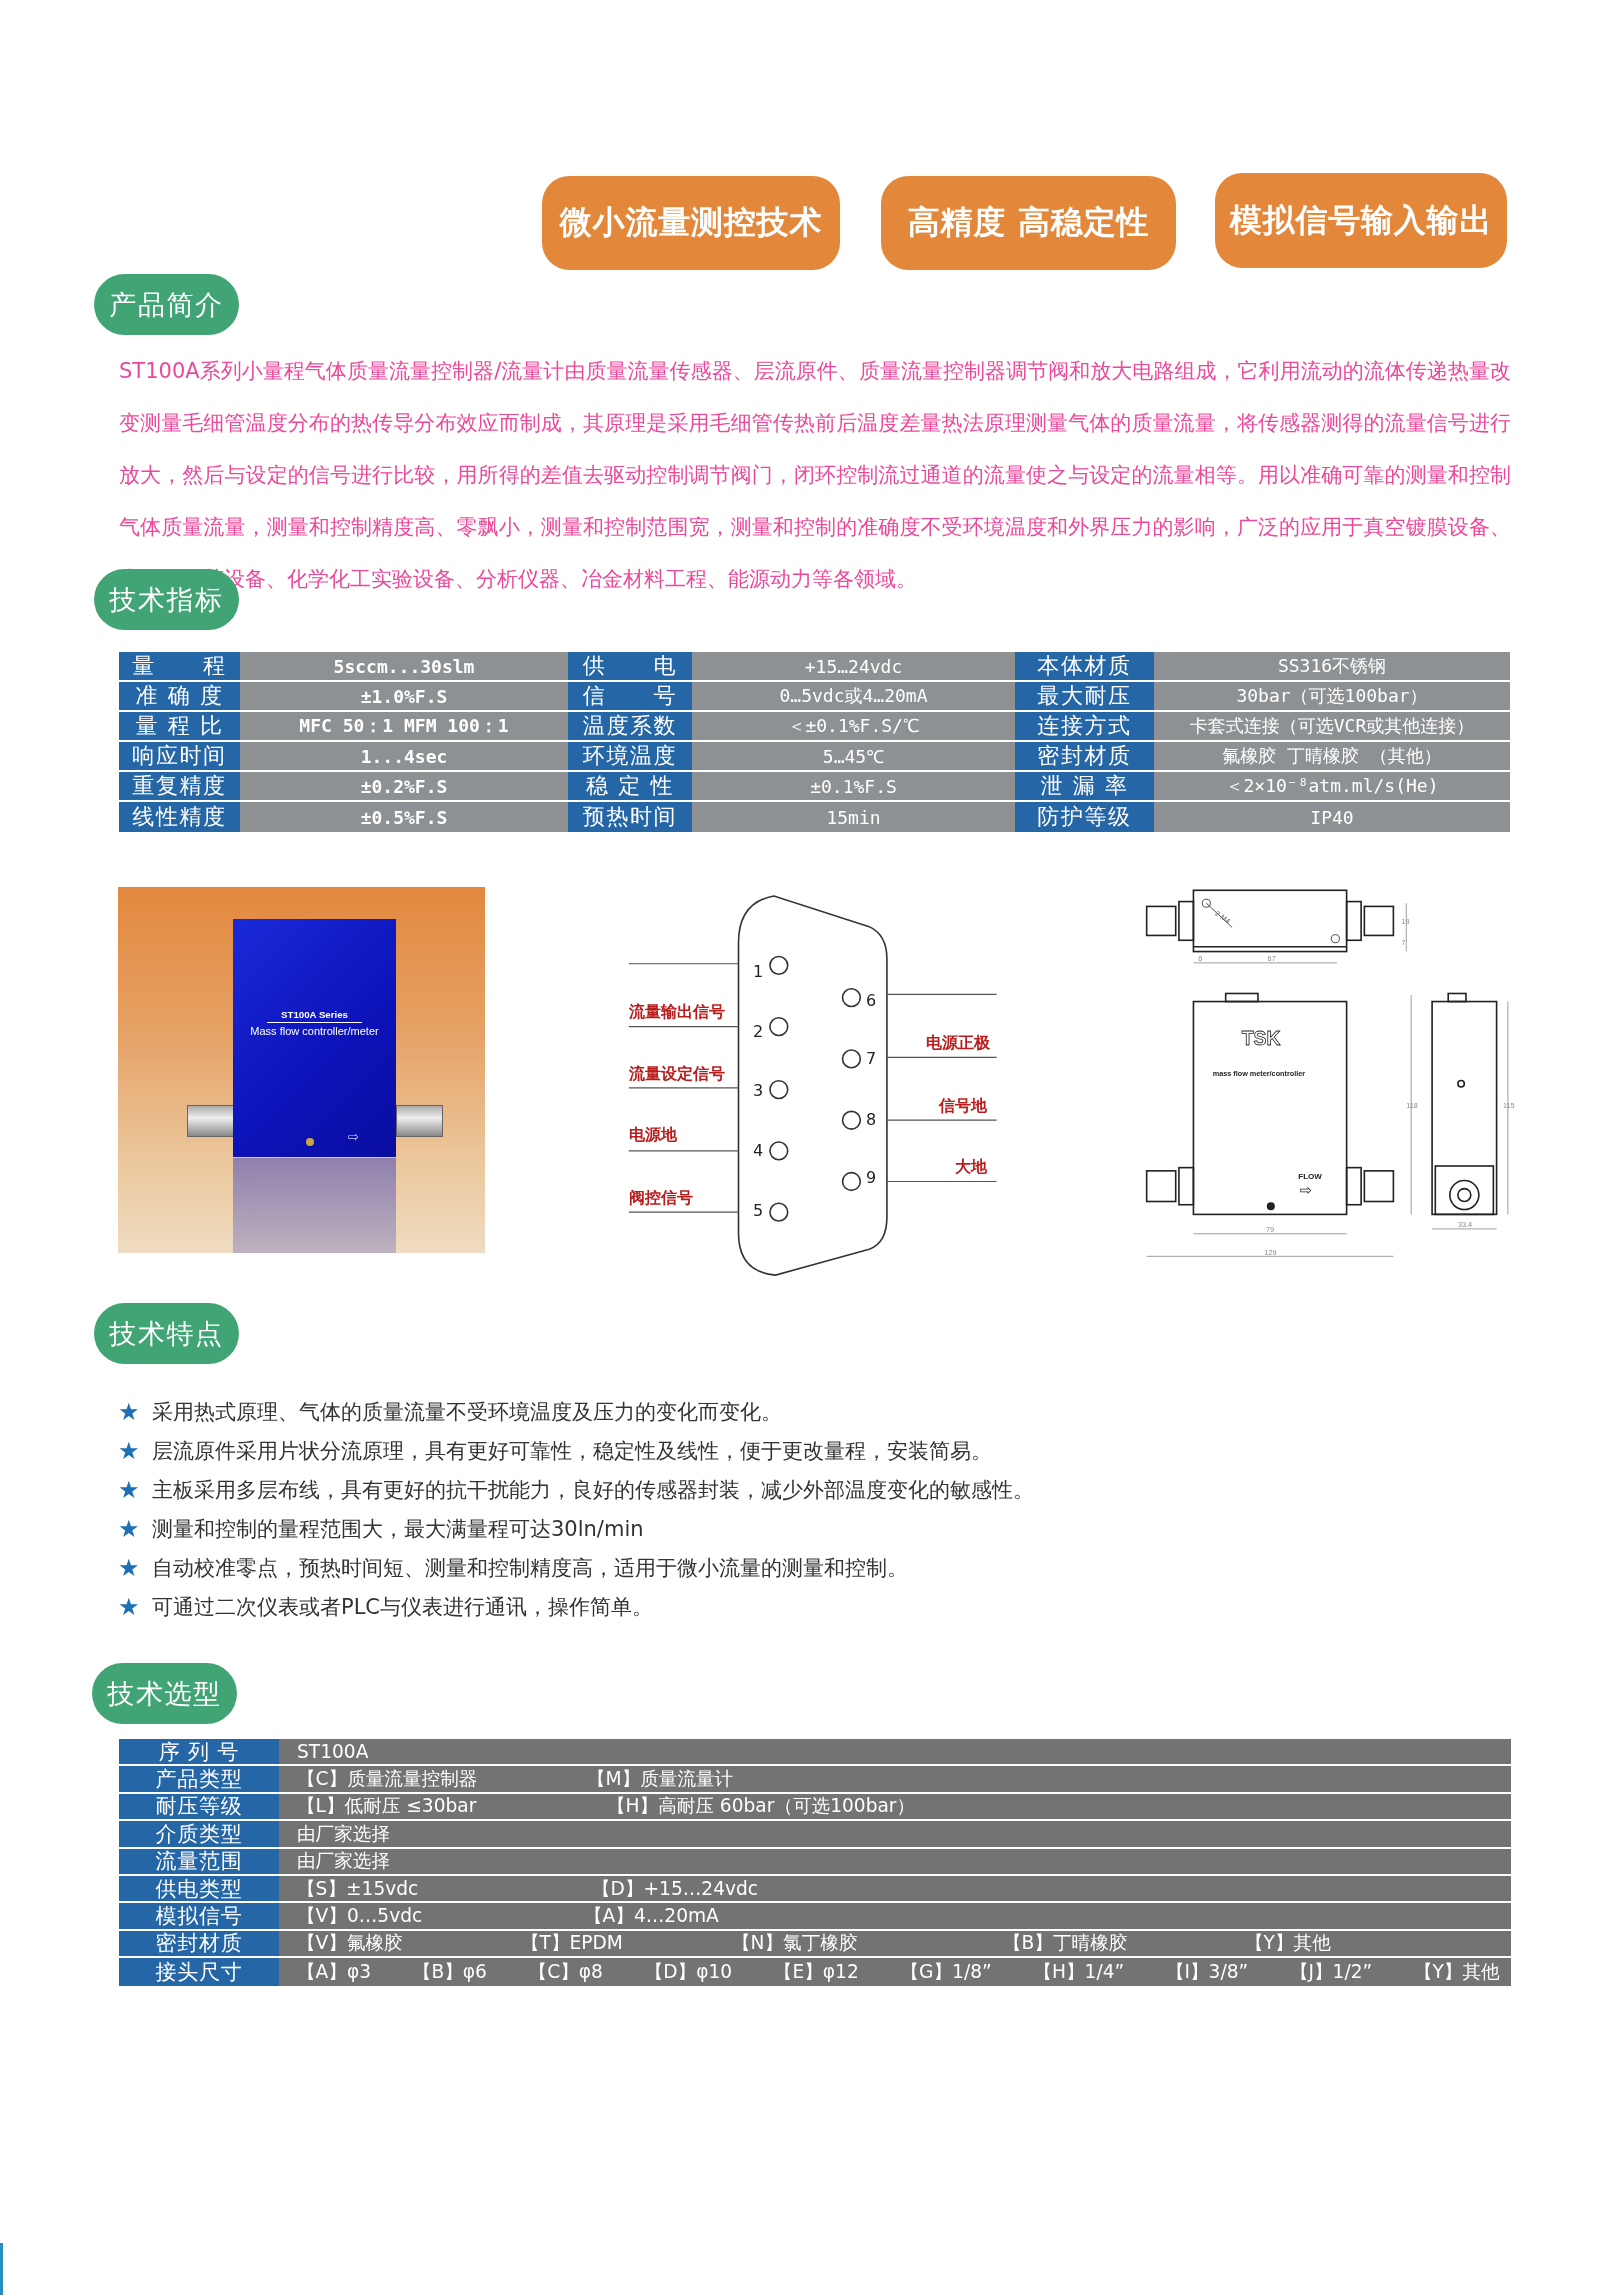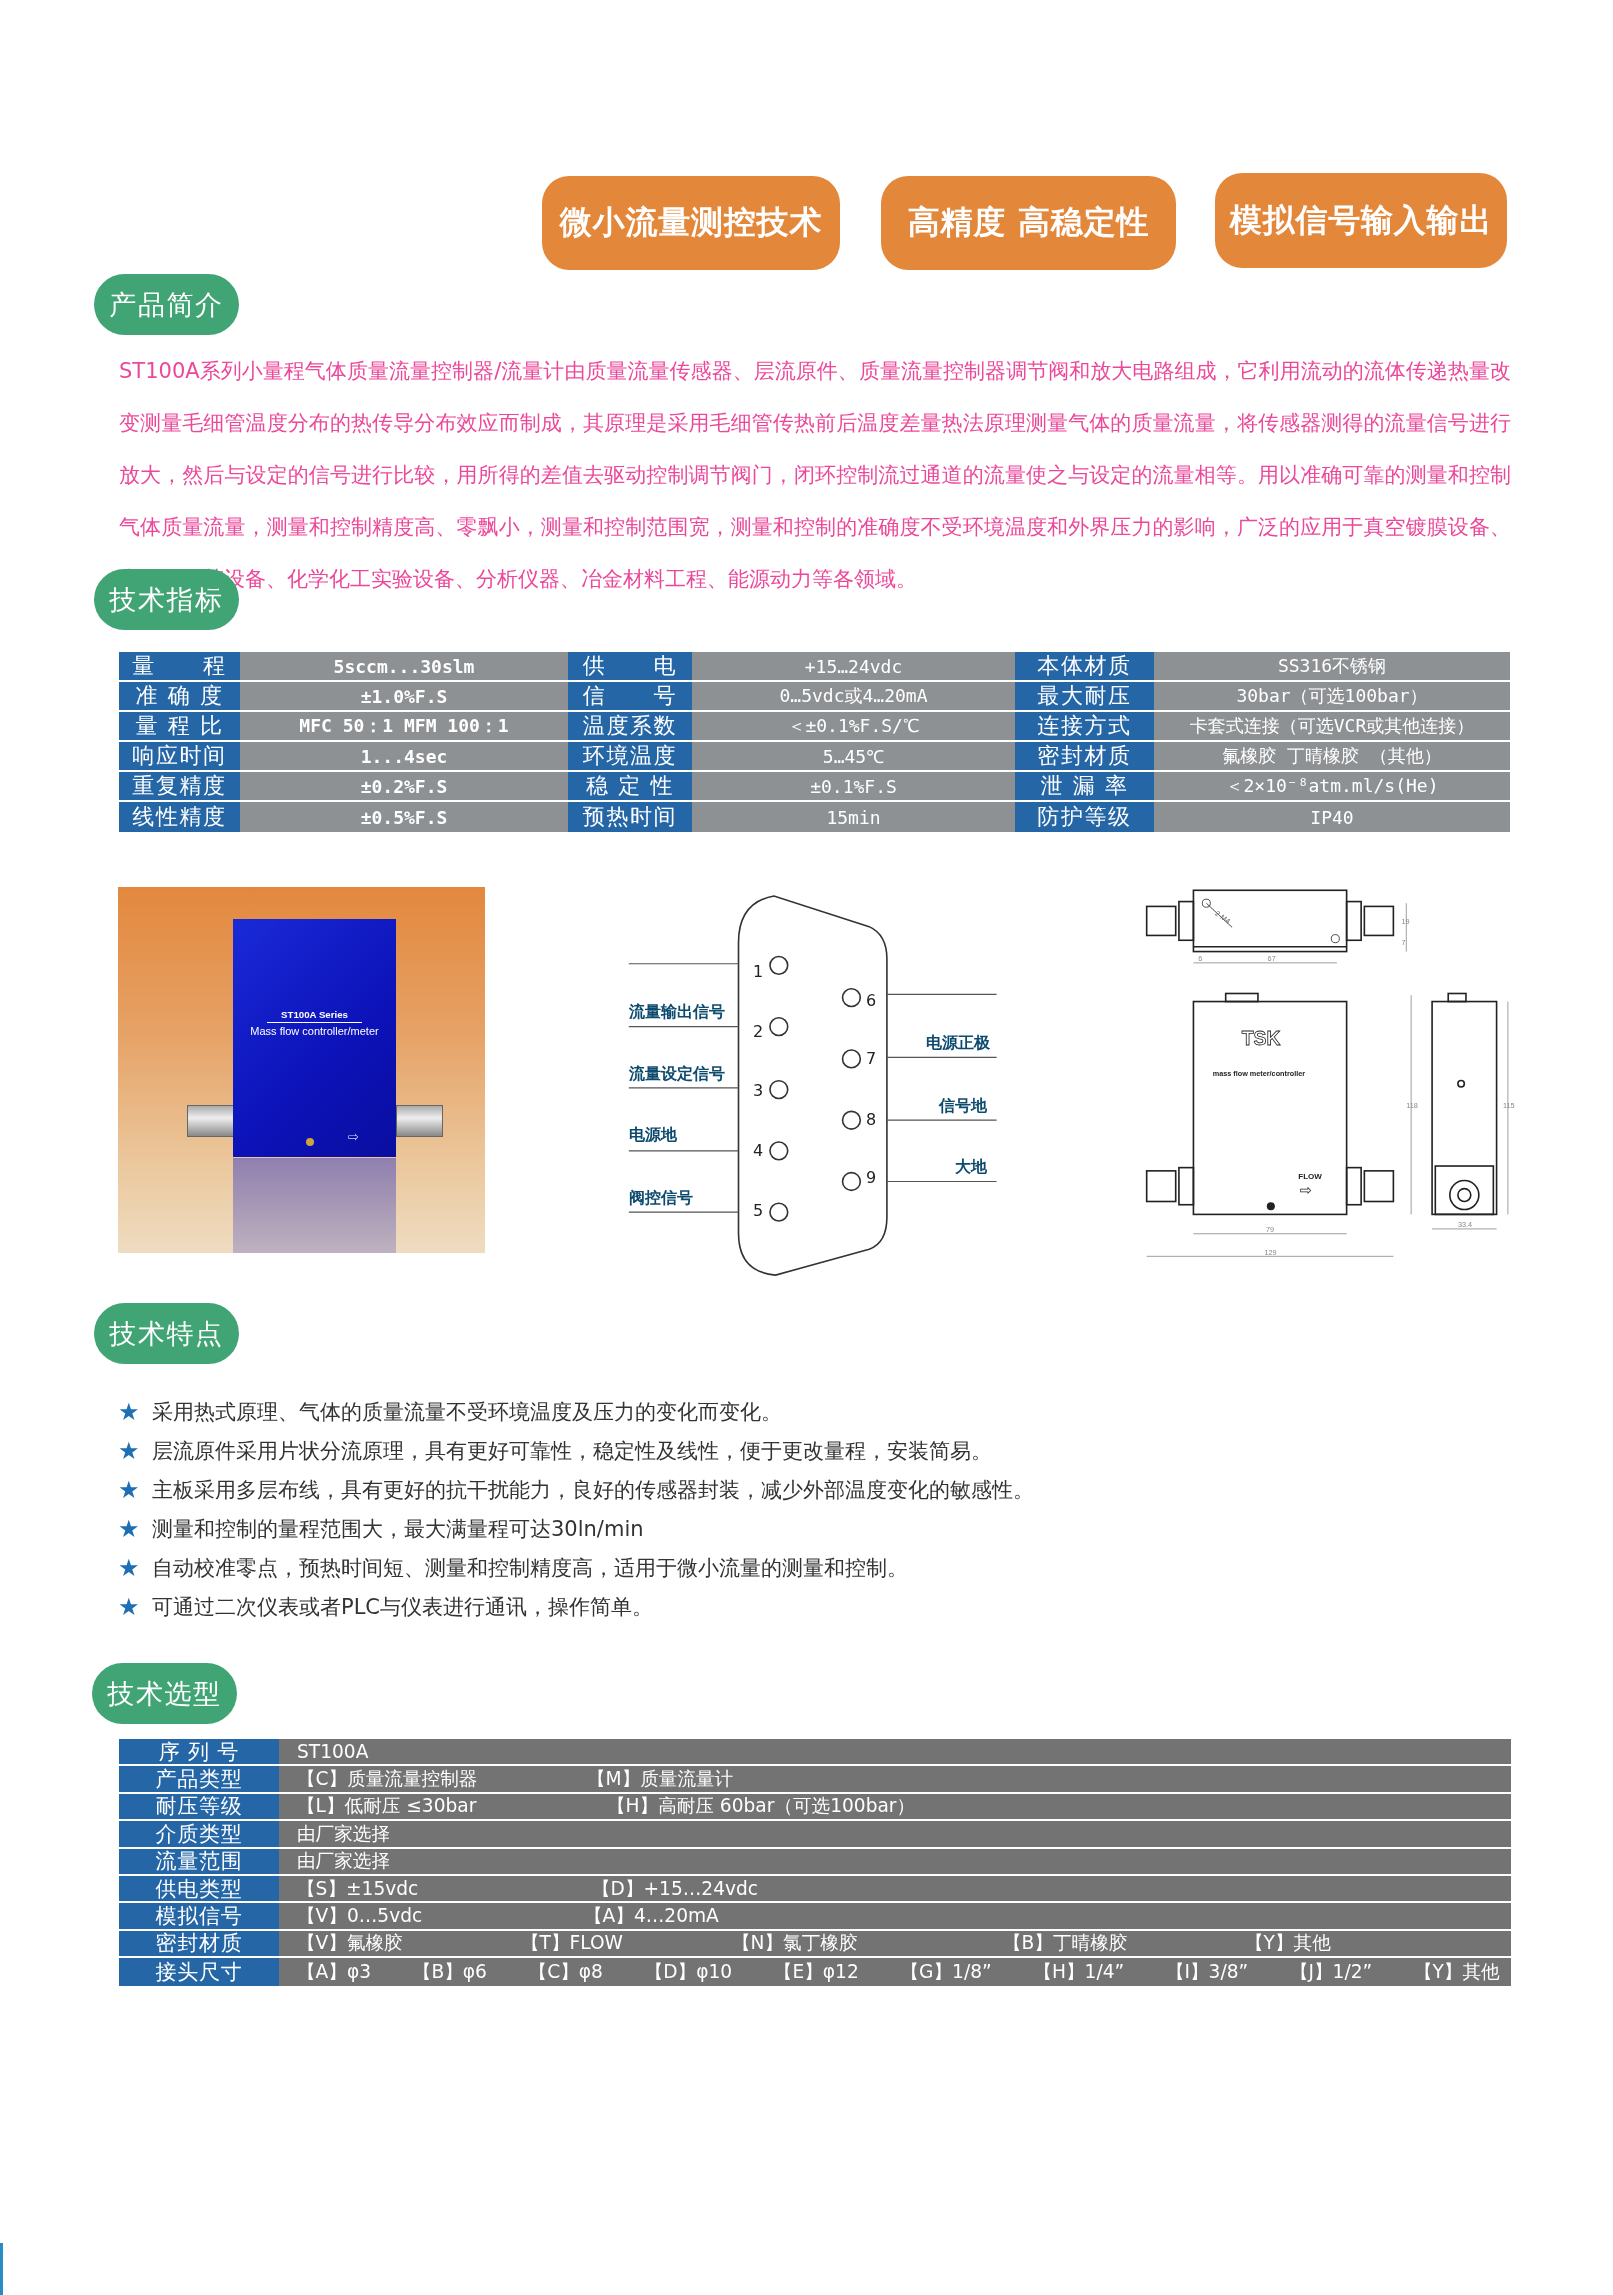--- a/index.html
+++ b/index.html
@@ -65,7 +65,7 @@
   .flow-arrow { position: absolute; left: 230px; top: 242px; color: #cfd4ff; font-size: 13px; }
 
   .pinout { position: absolute; left: 603px; top: 878px; width: 442px; height: 407px; }
-  .pinout-label { position: absolute; font-size: 16px; font-weight: bold; color: #0c4a6e; }
+  .pinout-label { position: absolute; font-size: 16px; font-weight: bold; color: #b91c1c; }
   .pin-num { position: absolute; font-size: 16px; color: #222; }
 
   .dimension { position: absolute; left: 1132px; top: 879px; width: 397px; height: 387px; }

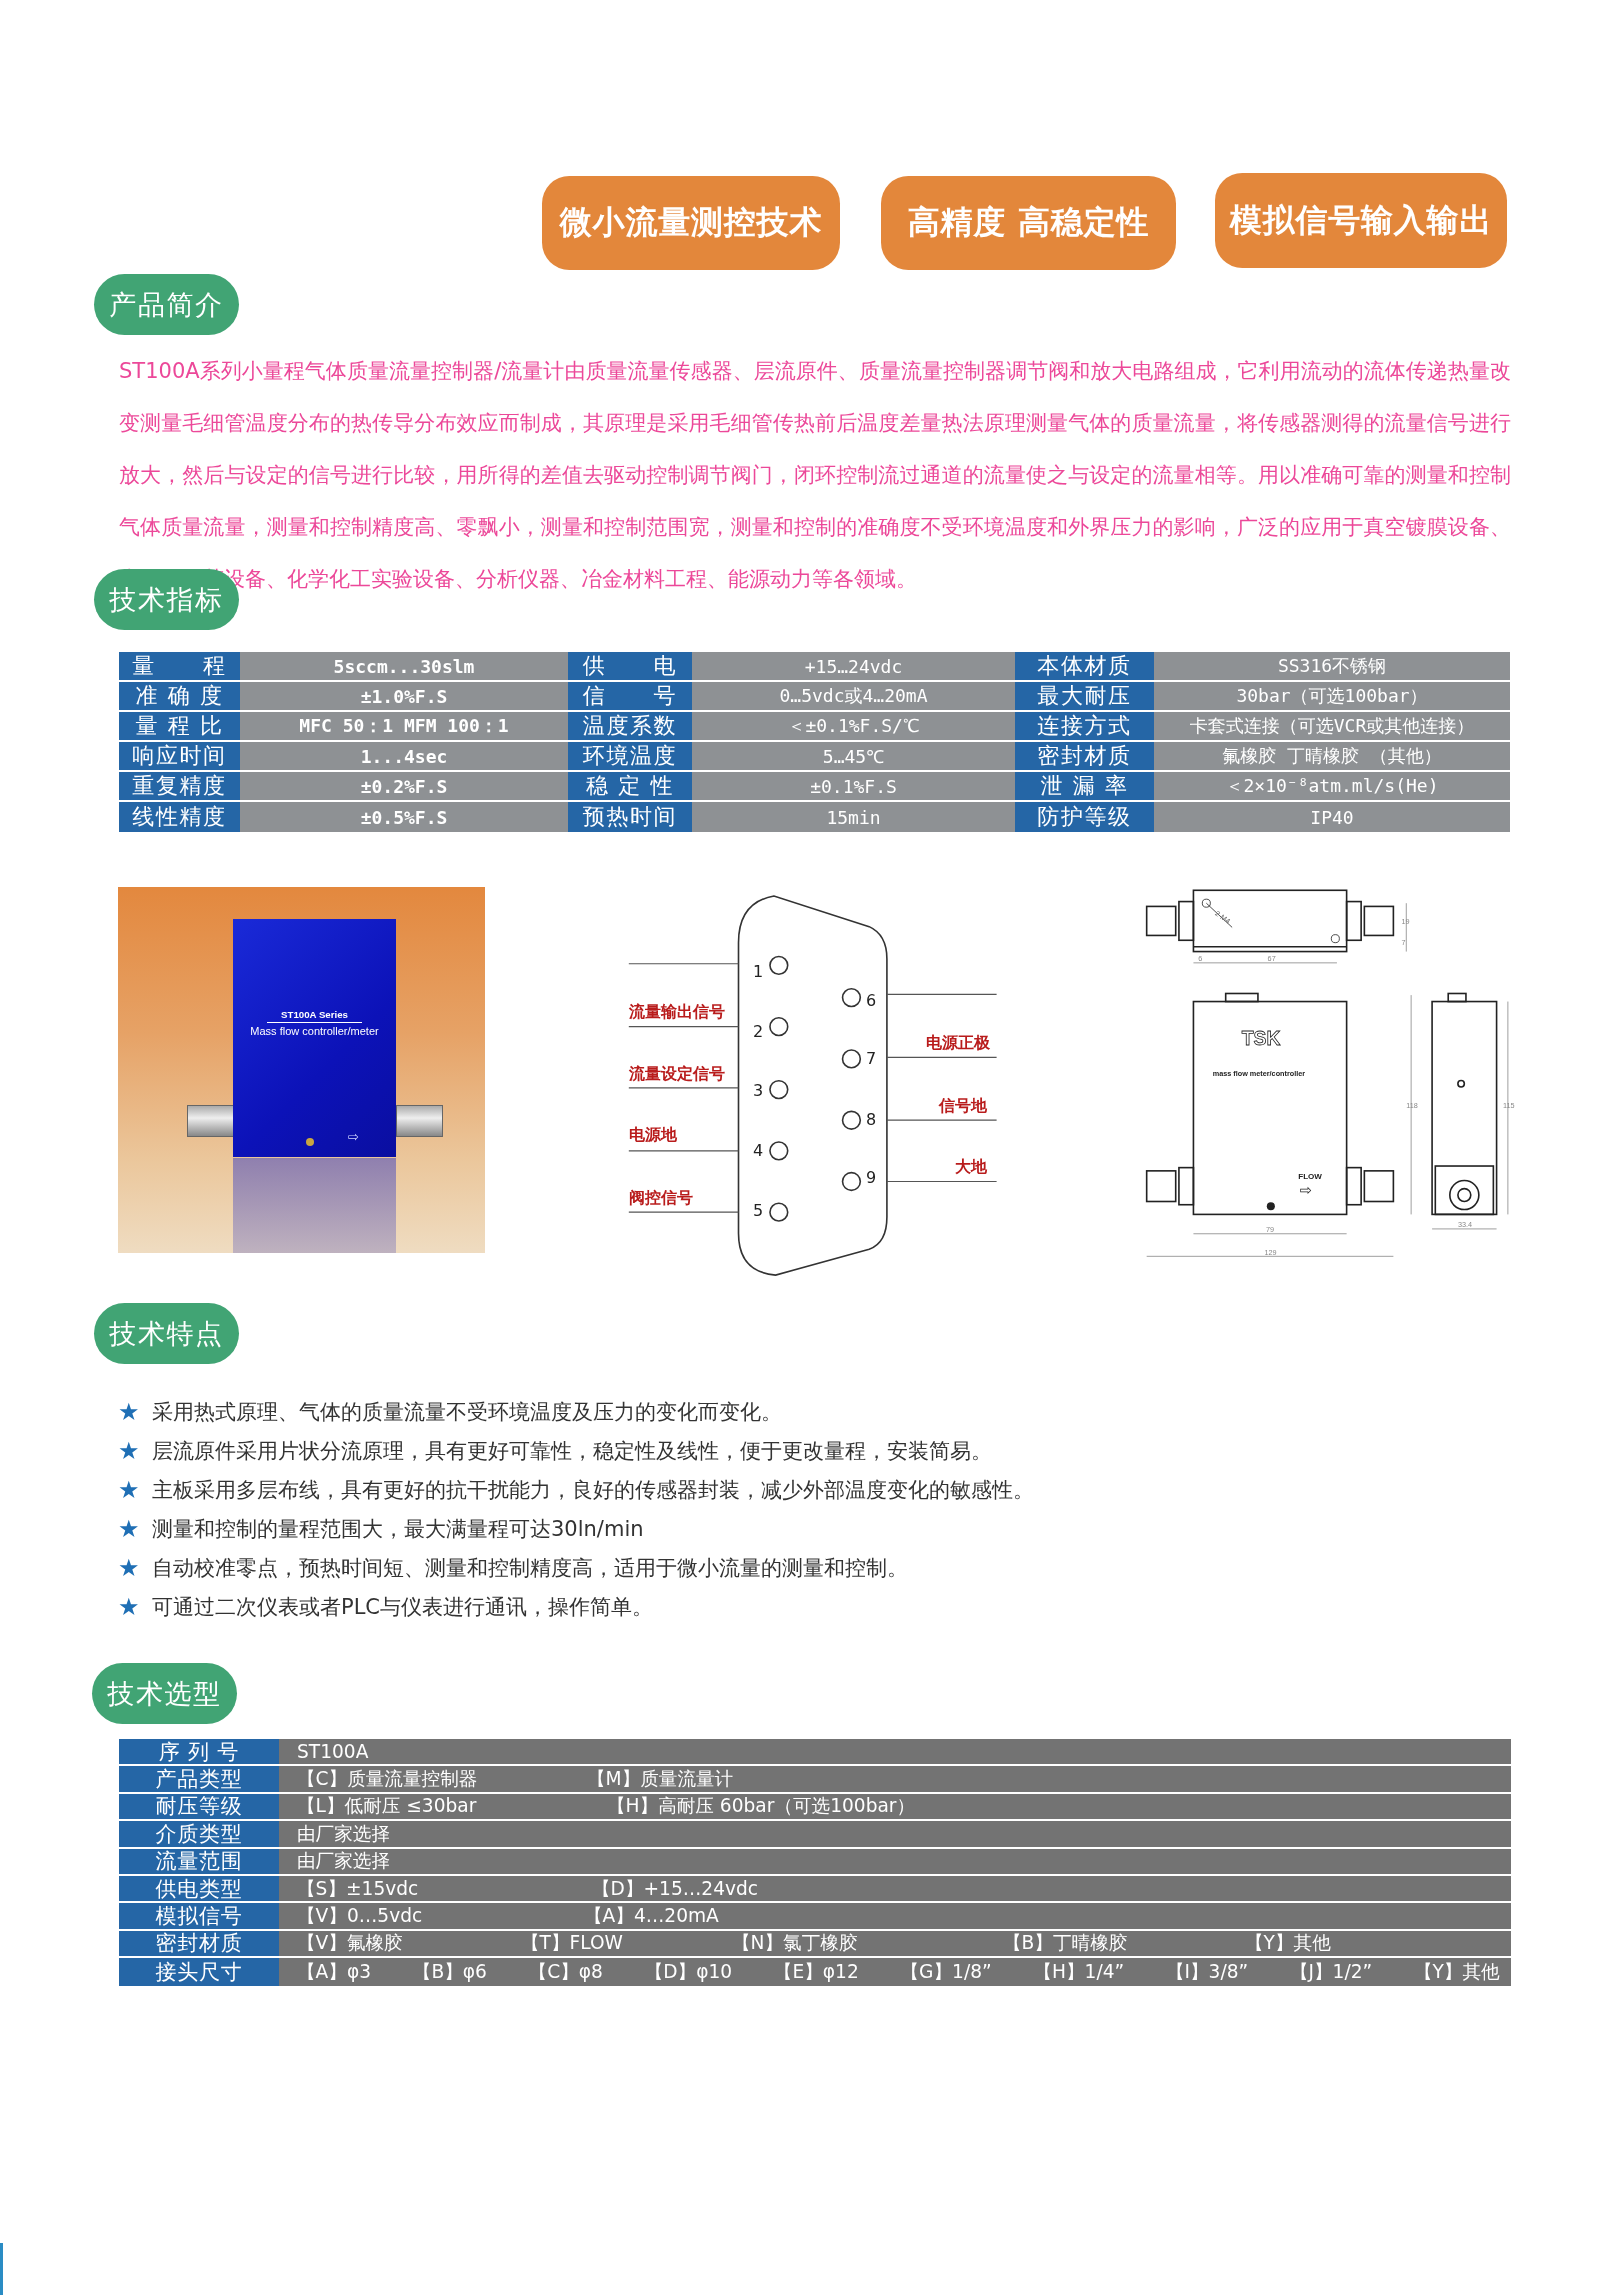--- a/index.html
+++ b/index.html
@@ -343,7 +343,7 @@
     <div class="sel-label">密封材质</div>
     <div class="sel-value">
       <span class="opt" style="width:224px; display:inline-block;">【V】氟橡胶</span>
-      <span class="opt" style="width:211px; display:inline-block;">【T】FLOW</span>
+      <span class="opt" style="width:211px; display:inline-block;">【T】EPDM</span>
       <span class="opt" style="width:271px; display:inline-block;">【N】氯丁橡胶</span>
       <span class="opt" style="width:242px; display:inline-block;">【B】丁晴橡胶</span>
       <span class="opt">【Y】其他</span>

